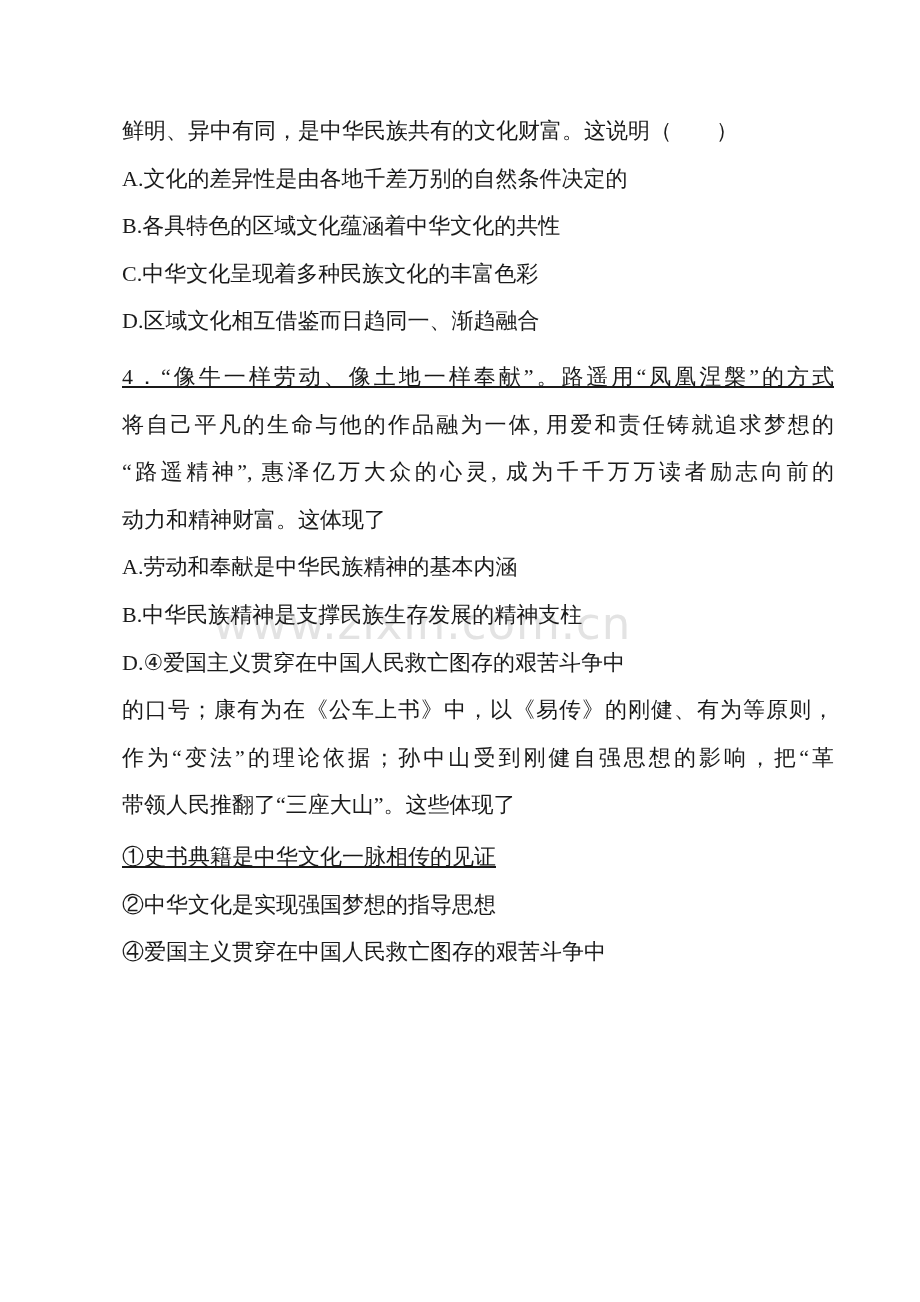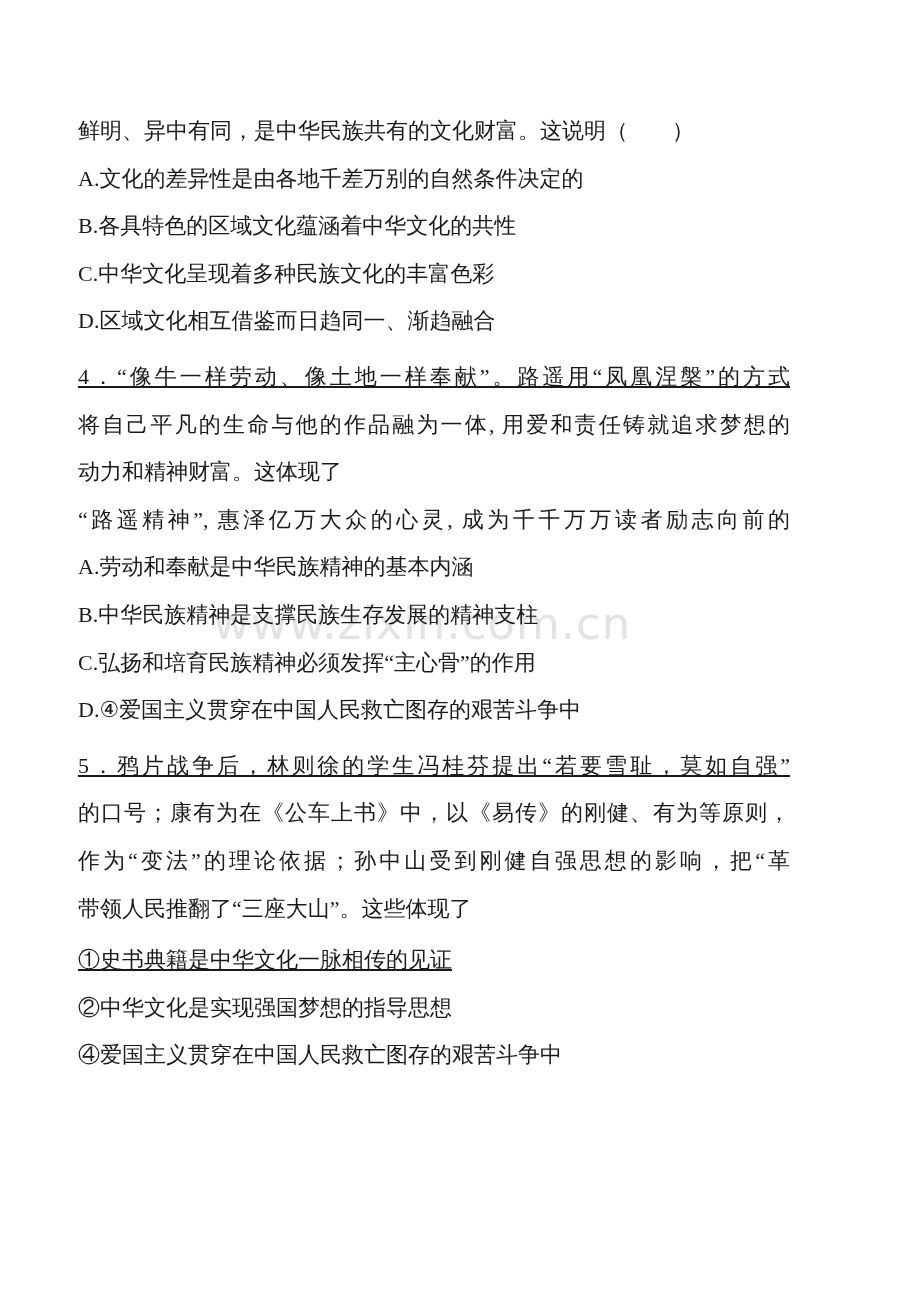--- a/index.html
+++ b/index.html
@@ -53,7 +53,7 @@
 
 <div class="page" style="background: rgb(255, 255, 255);">
   <div class="watermark" style="color: rgb(227, 227, 227);">www.zixin.com.cn</div>
-  <div class="doc" style="color: rgb(26, 26, 26);">
+  <div class="doc" style="color: rgb(26, 26, 26); margin-left: 44px;">
       <div class="line">鲜明、异中有同，是中华民族共有的文化财富。这说明（　　）</div>
       <div class="line">A.文化的差异性是由各地千差万别的自然条件决定的</div>
       <div class="line">B.各具特色的区域文化蕴涵着中华文化的共性</div>

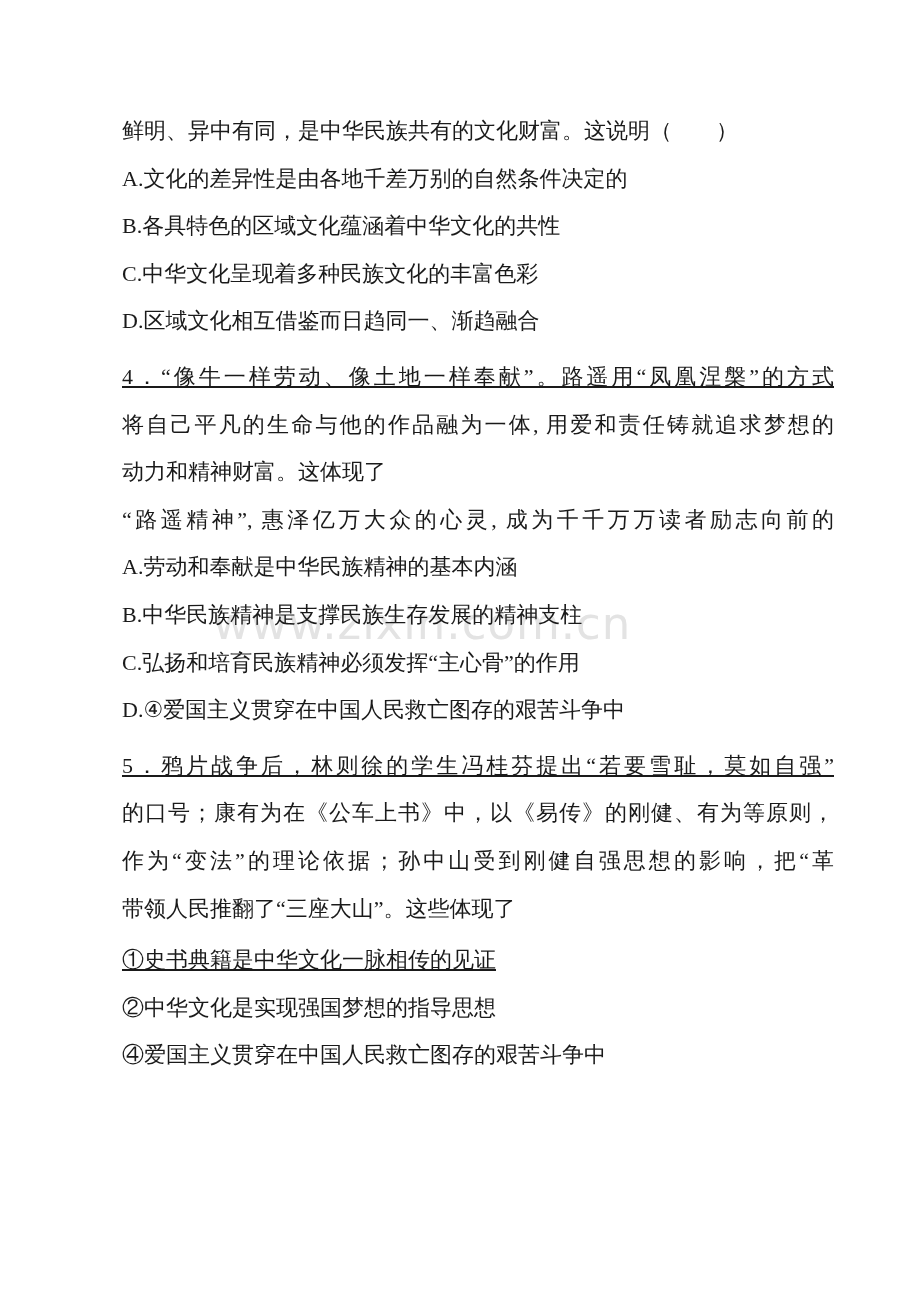--- a/index.html
+++ b/index.html
@@ -61,8 +61,8 @@
       <div class="line">D.区域文化相互借鉴而日趋同一、渐趋融合</div>
       <div class="line j gap">4．“像牛一样劳动、像土地一样奉献”。路遥用“凤凰涅槃”的方式</div>
       <div class="line j">将自己平凡的生命与他的作品融为一体, 用爱和责任铸就追求梦想的</div>
+      <div class="line j">“路遥精神”, 惠泽亿万大众的心灵, 成为千千万万读者励志向前的</div>
       <div class="line">动力和精神财富。这体现了</div>
-      <div class="line j">“路遥精神”, 惠泽亿万大众的心灵, 成为千千万万读者励志向前的</div>
       <div class="line">A.劳动和奉献是中华民族精神的基本内涵</div>
       <div class="line">B.中华民族精神是支撑民族生存发展的精神支柱</div>
       <div class="line">C.弘扬和培育民族精神必须发挥“主心骨”的作用</div>

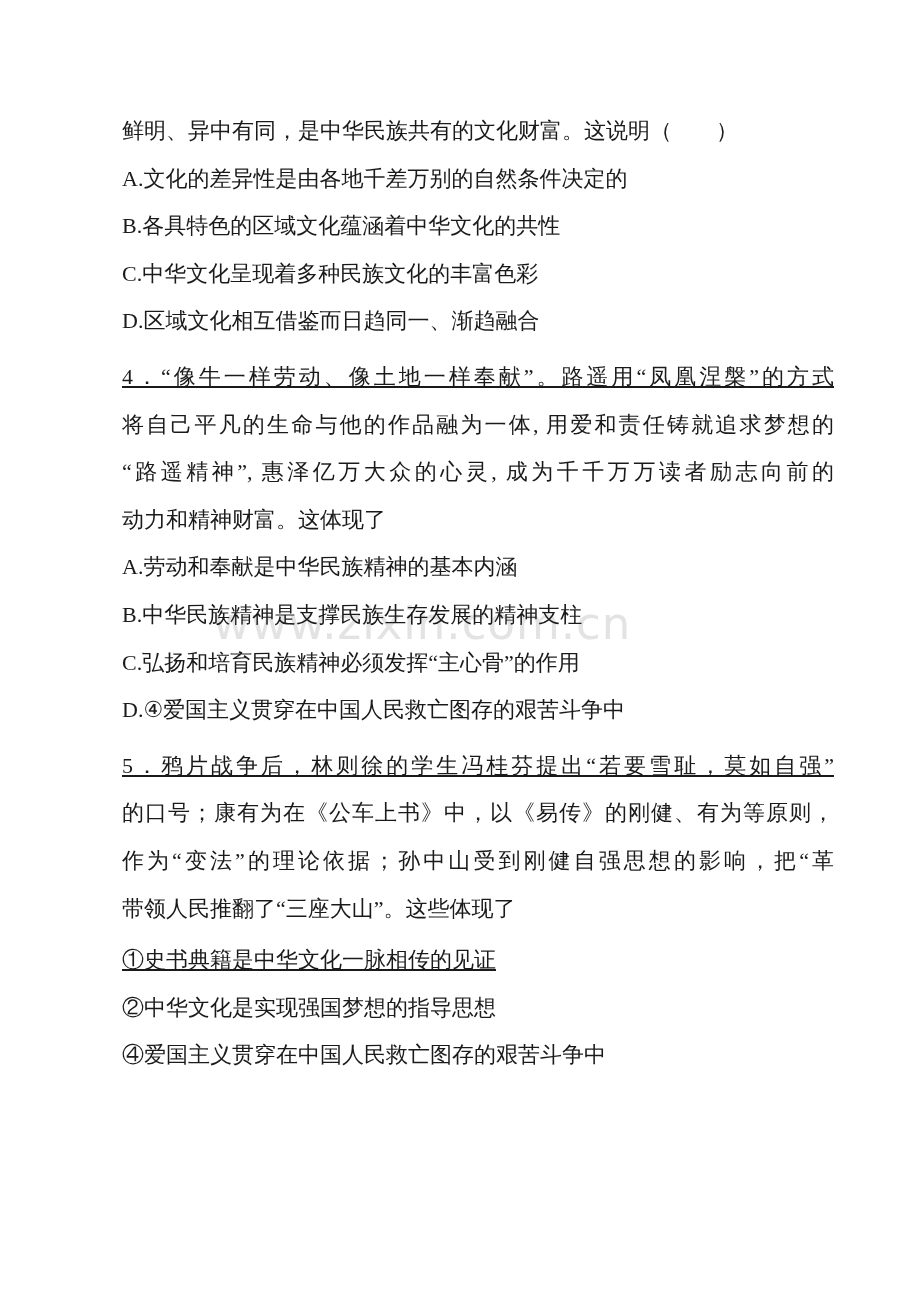--- a/index.html
+++ b/index.html
@@ -65,7 +65,6 @@
       <div class="line">动力和精神财富。这体现了</div>
       <div class="line">A.劳动和奉献是中华民族精神的基本内涵</div>
       <div class="line">B.中华民族精神是支撑民族生存发展的精神支柱</div>
-      <div class="line">C.弘扬和培育民族精神必须发挥“主心骨”的作用</div>
       <div class="line">D.④爱国主义贯穿在中国人民救亡图存的艰苦斗争中</div>
       <div class="line j gap">5．鸦片战争后，林则徐的学生冯桂芬提出“若要雪耻，莫如自强”</div>
       <div class="line j">的口号；康有为在《公车上书》中，以《易传》的刚健、有为等原则，</div>

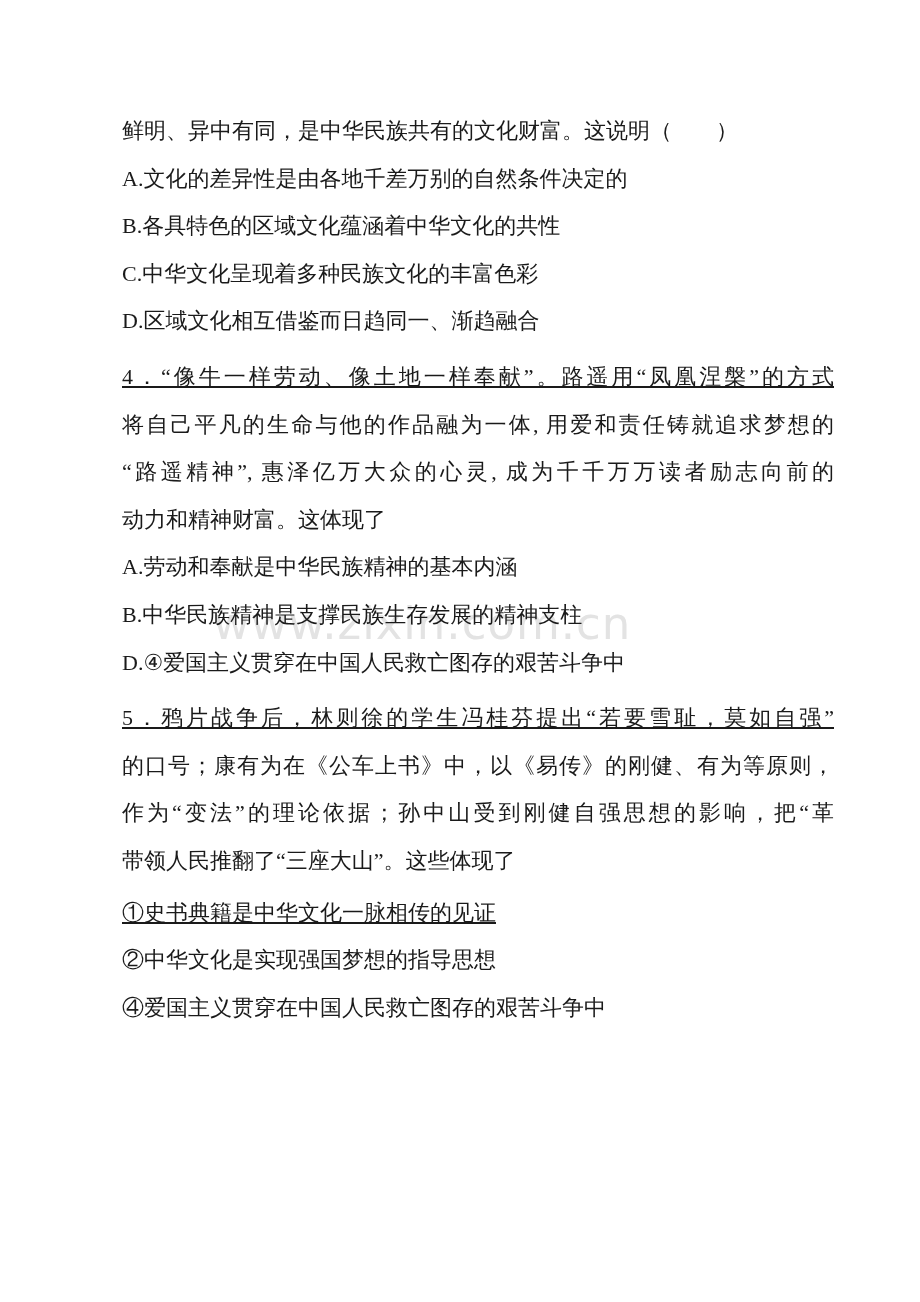--- a/index.html
+++ b/index.html
@@ -66,7 +66,6 @@
       <div class="line">A.劳动和奉献是中华民族精神的基本内涵</div>
       <div class="line">B.中华民族精神是支撑民族生存发展的精神支柱</div>
       <div class="line">D.④爱国主义贯穿在中国人民救亡图存的艰苦斗争中</div>
-      <div class="line j gap">5．鸦片战争后，林则徐的学生冯桂芬提出“若要雪耻，莫如自强”</div>
       <div class="line j">的口号；康有为在《公车上书》中，以《易传》的刚健、有为等原则，</div>
       <div class="line j">作为“变法”的理论依据；孙中山受到刚健自强思想的影响，把“革</div>
       <div class="line">带领人民推翻了“三座大山”。这些体现了</div>

